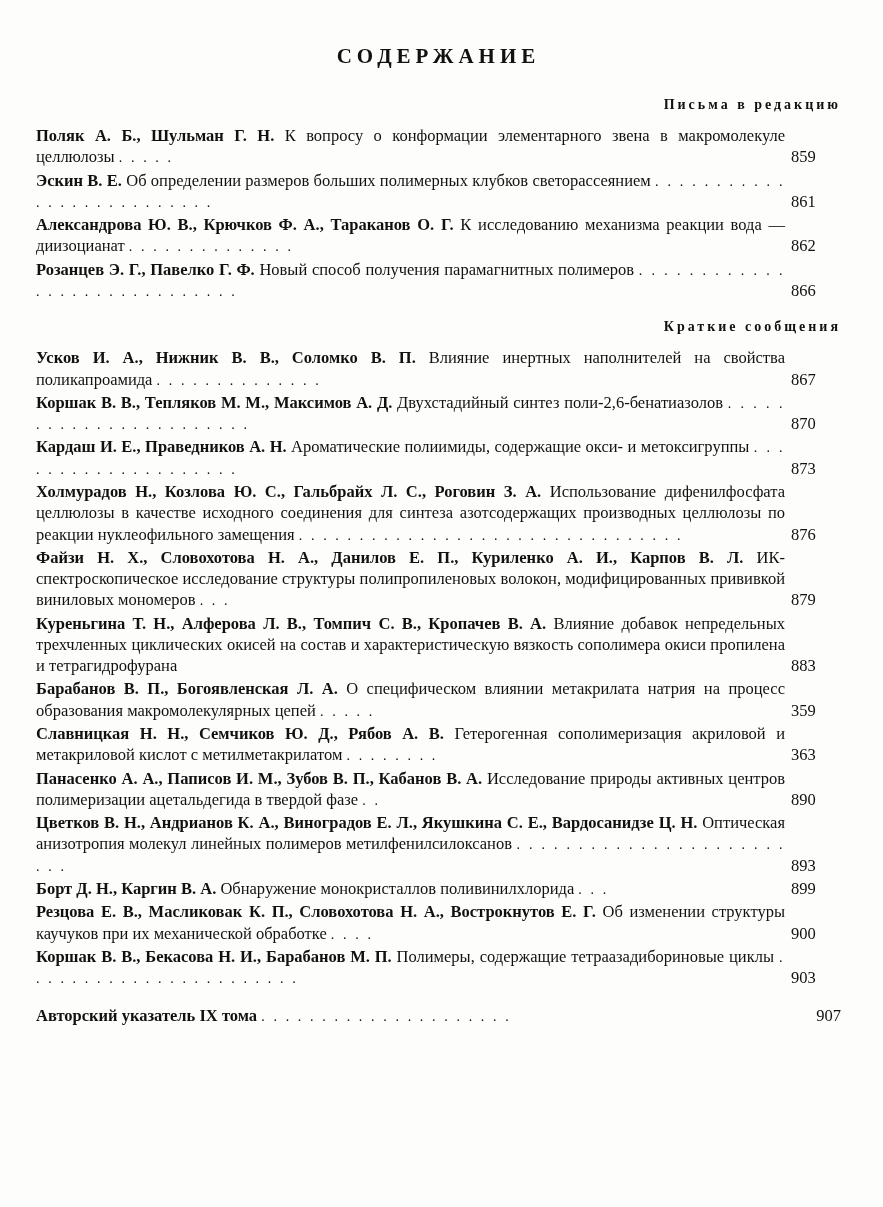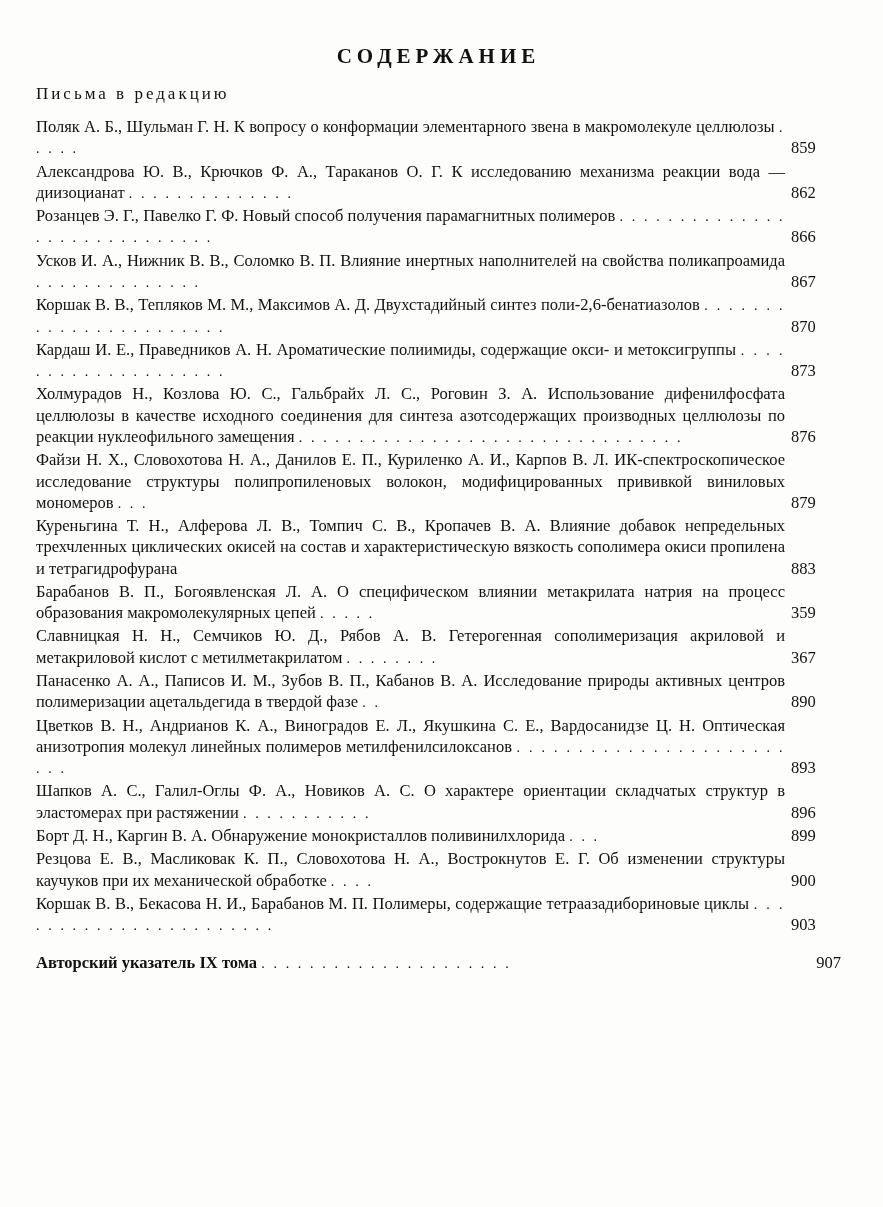--- a/index.html
+++ b/index.html
@@ -31,7 +31,7 @@
     font-size: 21px;
     letter-spacing: 5px;
     font-weight: bold;
-    margin: 10px 0 15px 0;
+    margin: 10px 0 28px 0;
     font-family: "Liberation Serif", serif;
   }
   .section-title {

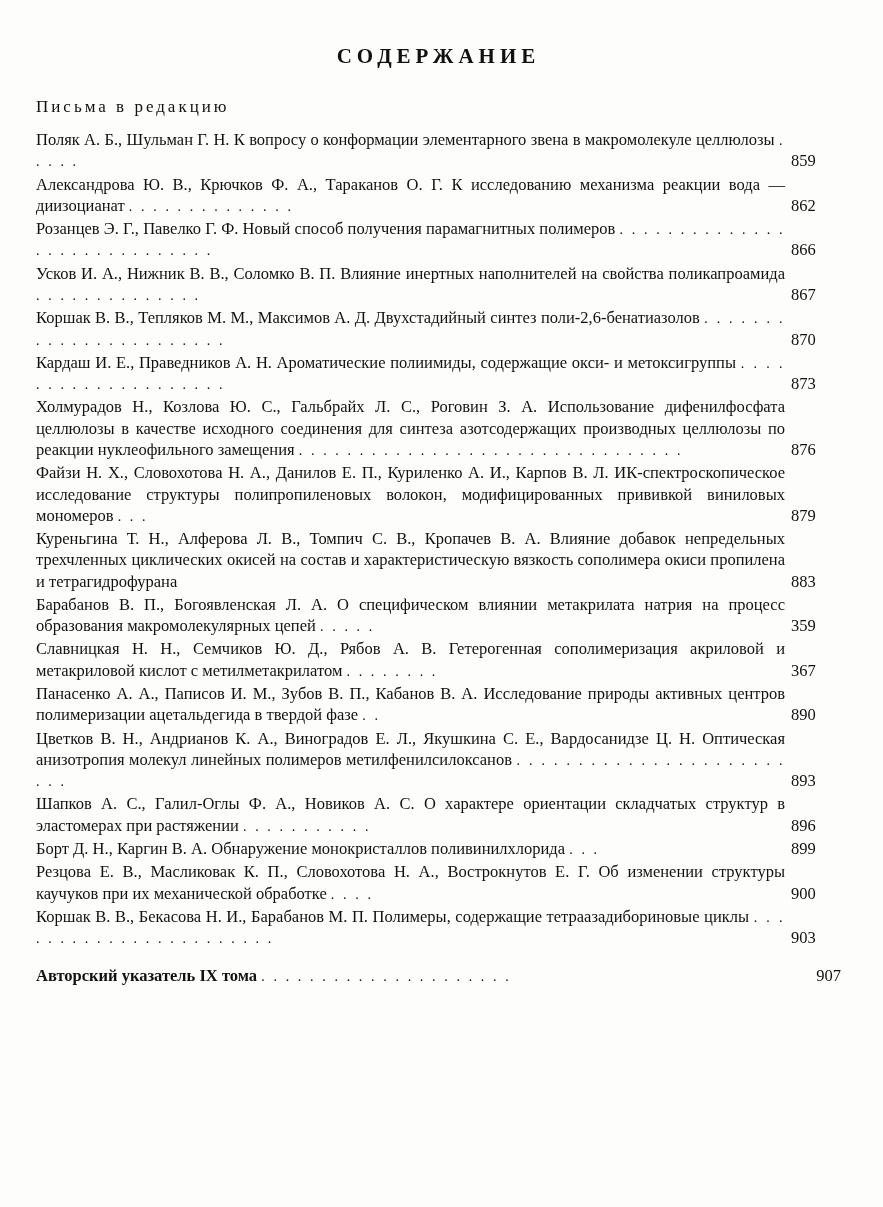--- a/index.html
+++ b/index.html
@@ -35,10 +35,10 @@
     font-family: "Liberation Serif", serif;
   }
   .section-title {
-    text-align: left;
-    font-size: 17px;
+    text-align: right;
+    font-size: 14px;
     letter-spacing: 3.0px;
-    font-weight: normal;
+    font-weight: bold;
     margin: 14px 0 12px 0;
   }
   .section-title.compact {

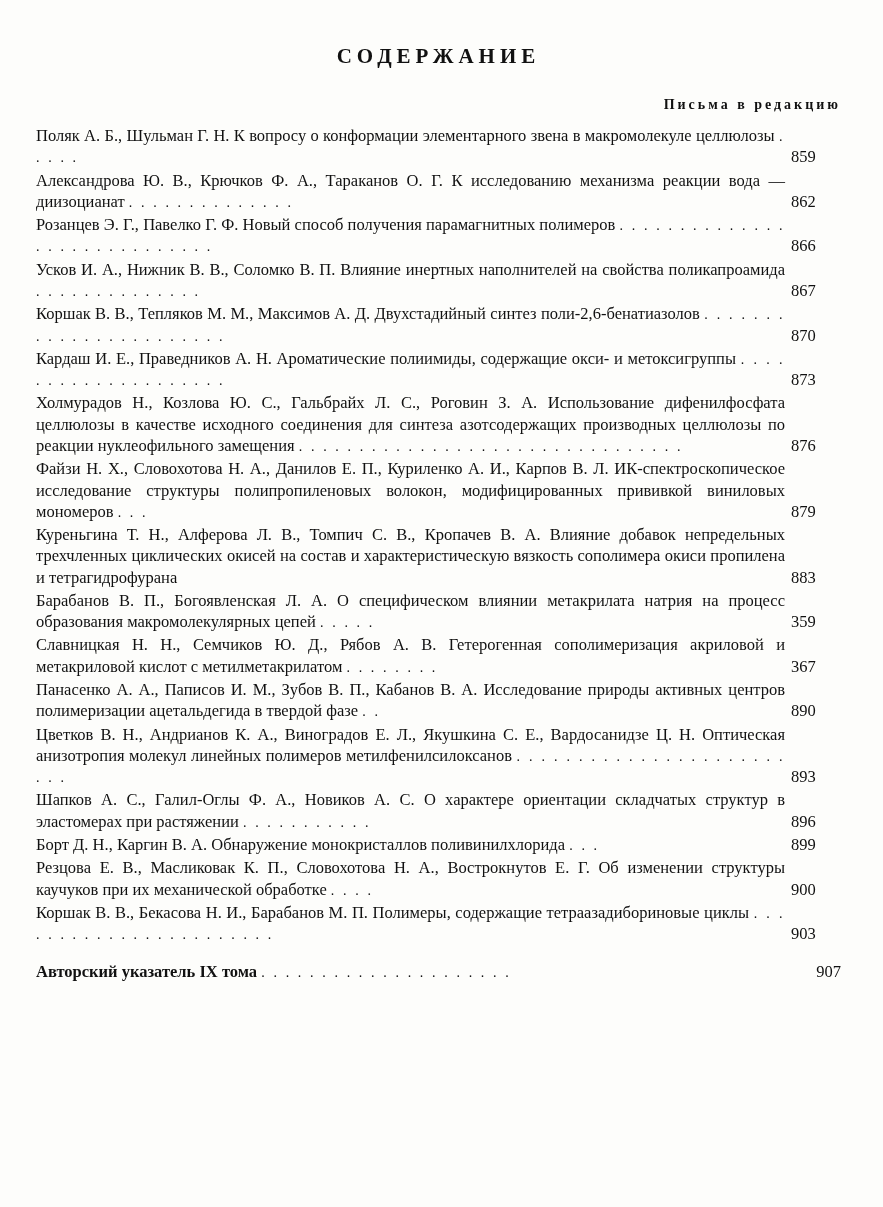--- a/index.html
+++ b/index.html
@@ -64,7 +64,7 @@
     font-weight: normal;
     padding-bottom: 0px;
   }
-  .e .a { font-weight: normal; }
+  .e .a { font-weight: bold; }
   .e .t { font-weight: normal; }
   .e .dots {
     letter-spacing: 2.6px;

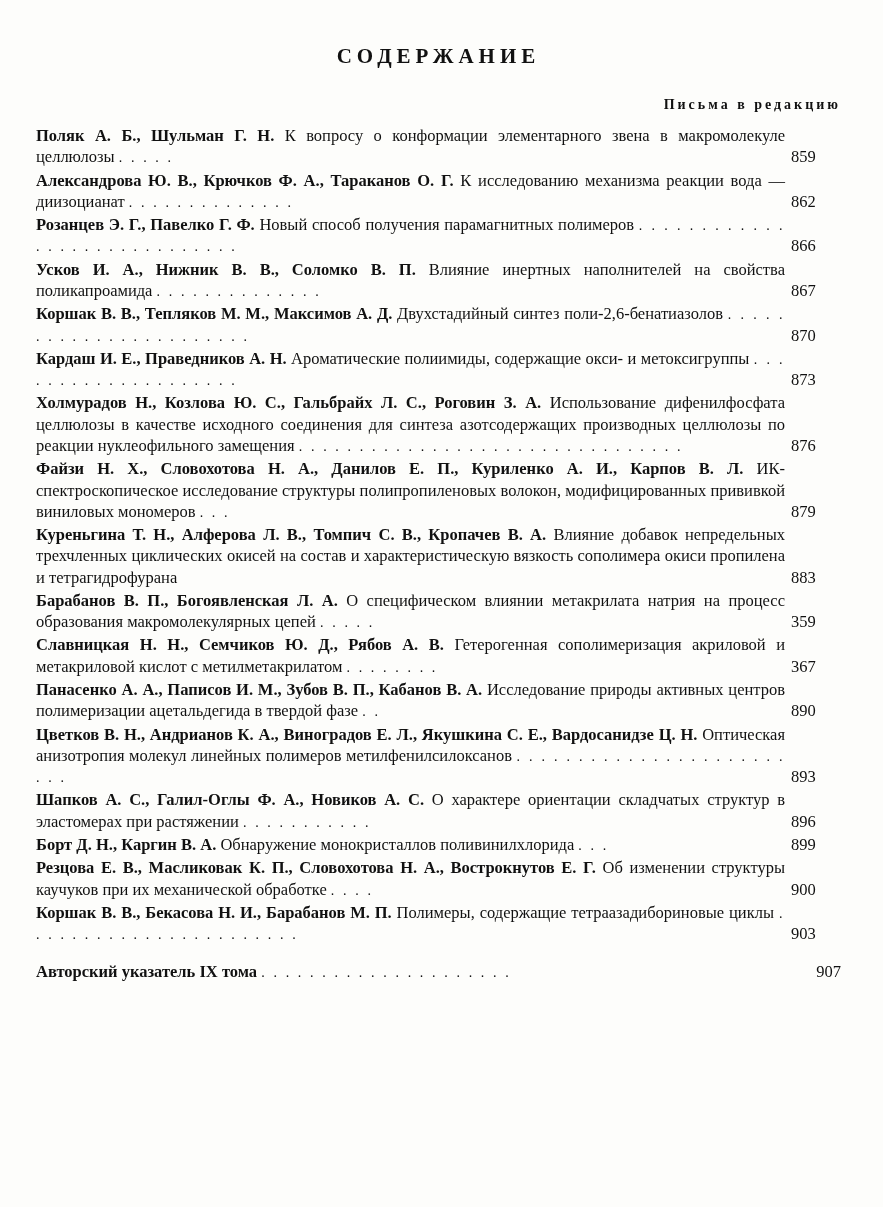--- a/index.html
+++ b/index.html
@@ -112,6 +112,12 @@
     </div>
 
 
+    <div class="e">
+      <span class="a">Эскин В. Е. </span>
+      <span class="t">Об определении размеров больших полимерных клубков светорассеянием</span>
+      <span class="dots">. . . . . . . . . . . . . . . . . . . . . . . . . .</span>
+      <span class="pg">861</span>
+    </div>
 
     <div class="e">
       <span class="a">Александрова Ю. В., Крючков Ф. А., Тараканов О. Г. </span>

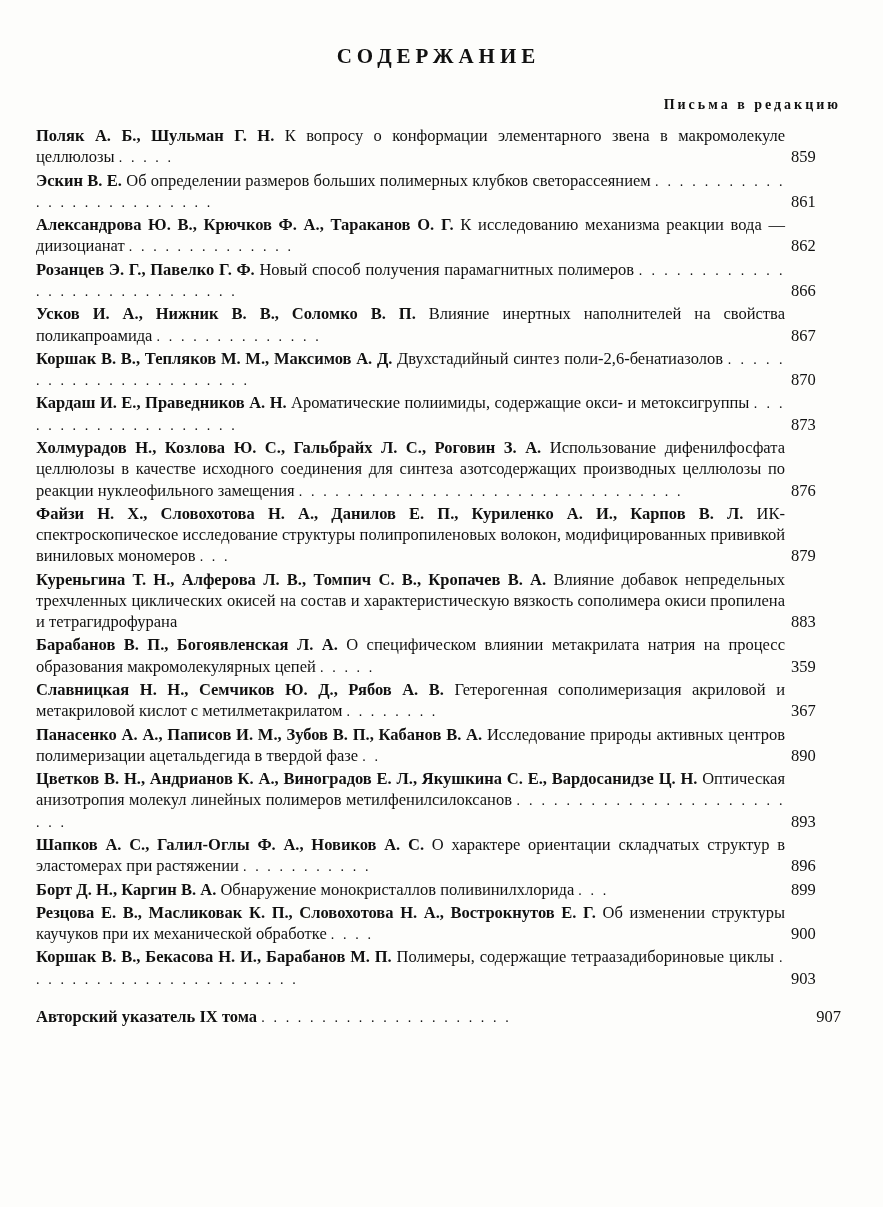--- a/index.html
+++ b/index.html
@@ -135,6 +135,7 @@
       <span class="pg">866</span>
     </div>
 
+    <div class="section-title compact">Краткие сообщения</div>
 
     <div class="e">
       <span class="a">Усков И. А., Нижник В. В., Соломко В. П. </span>

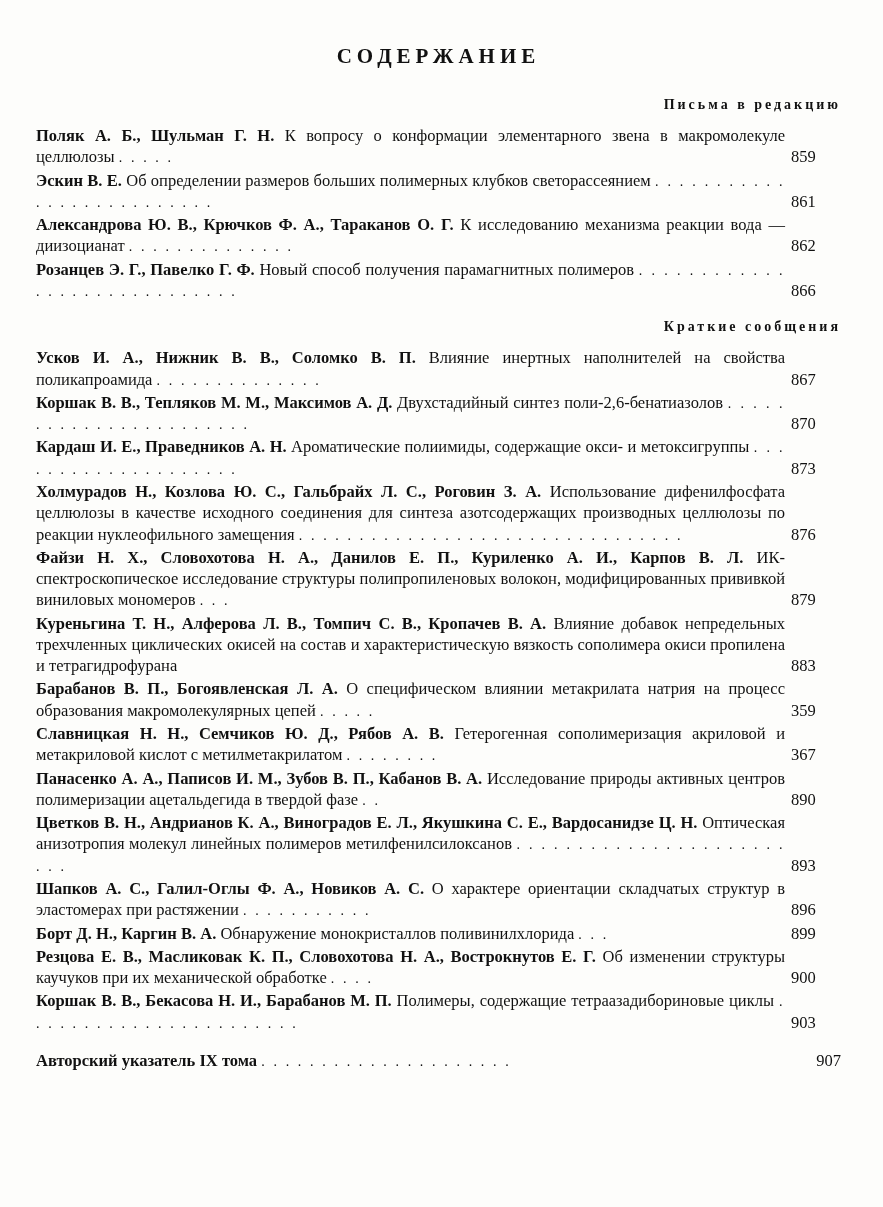--- a/index.html
+++ b/index.html
@@ -190,7 +190,7 @@
       <span class="a">Славницкая Н. Н., Семчиков Ю. Д., Рябов А. В. </span>
       <span class="t">Гетерогенная сополимеризация акриловой и метакриловой кислот с метилметакрилатом</span>
       <span class="dots">. . . . . . . .</span>
-      <span class="pg">367</span>
+      <span class="pg">363</span>
     </div>
 
     <div class="e">

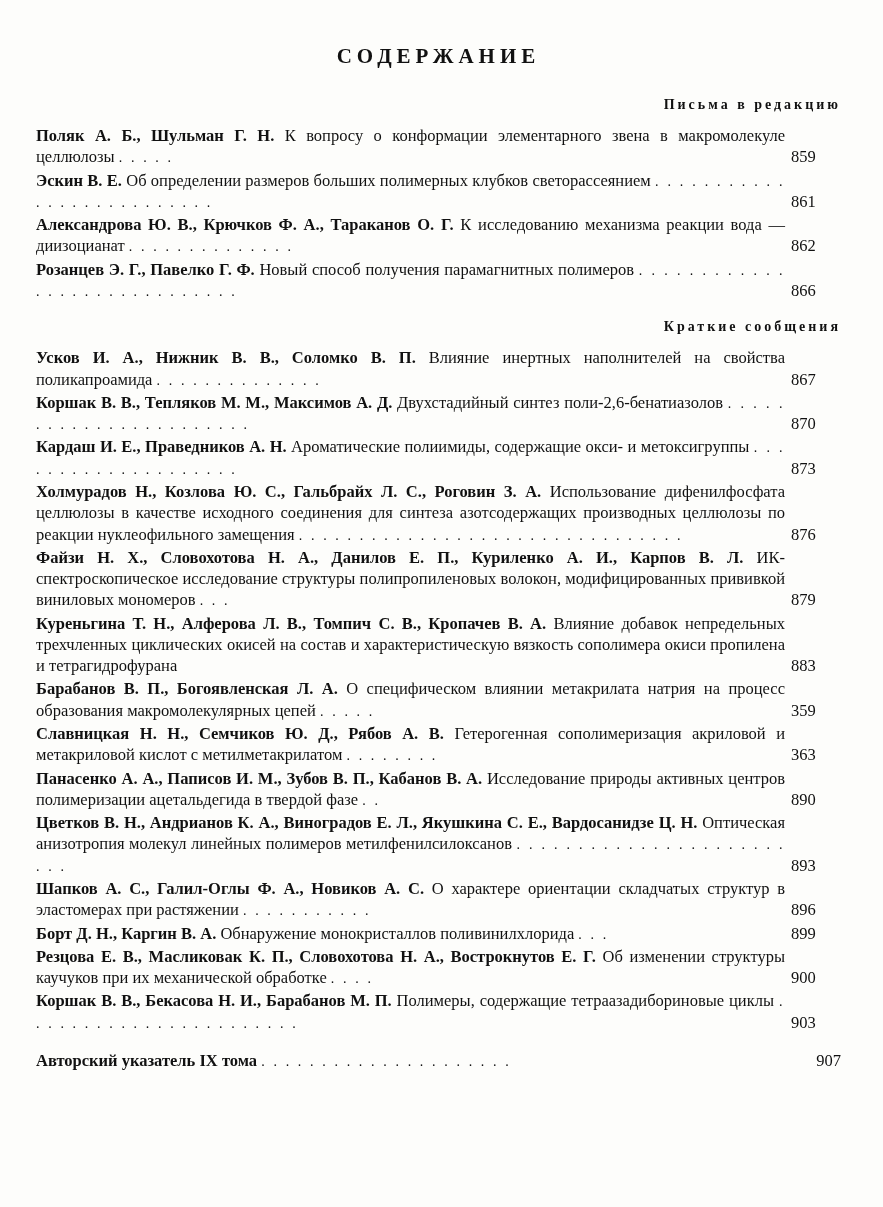--- a/index.html
+++ b/index.html
@@ -207,12 +207,6 @@
       <span class="pg">893</span>
     </div>
 
-    <div class="e">
-      <span class="a">Шапков А. С., Галил-Оглы Ф. А., Новиков А. С. </span>
-      <span class="t">О характере ориентации складчатых структур в эластомерах при растяжении</span>
-      <span class="dots">. . . . . . . . . . .</span>
-      <span class="pg">896</span>
-    </div>
 
     <div class="e">
       <span class="a">Борт Д. Н., Каргин В. А. </span>

